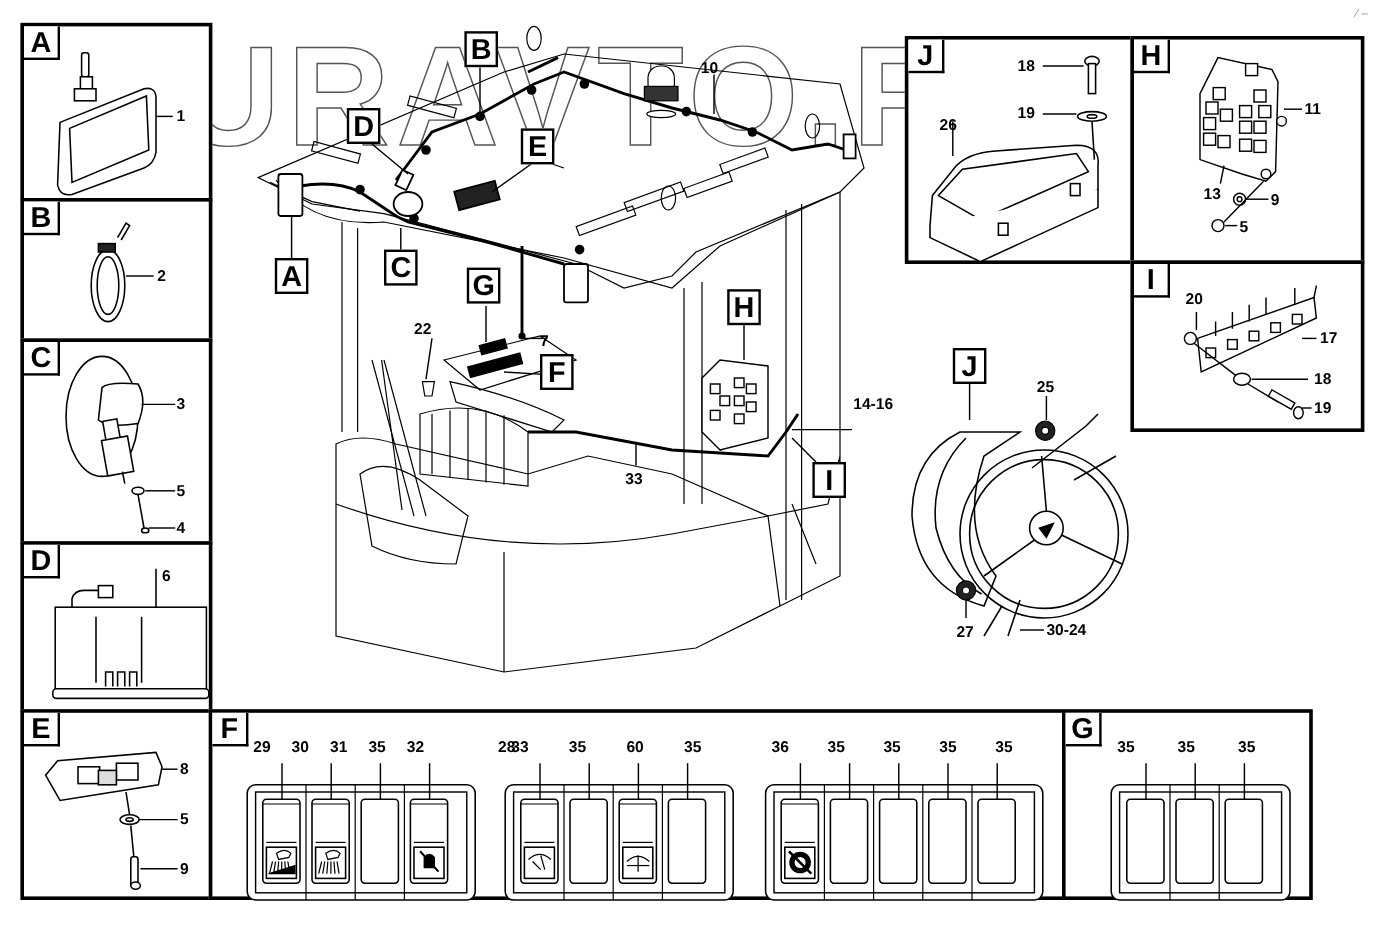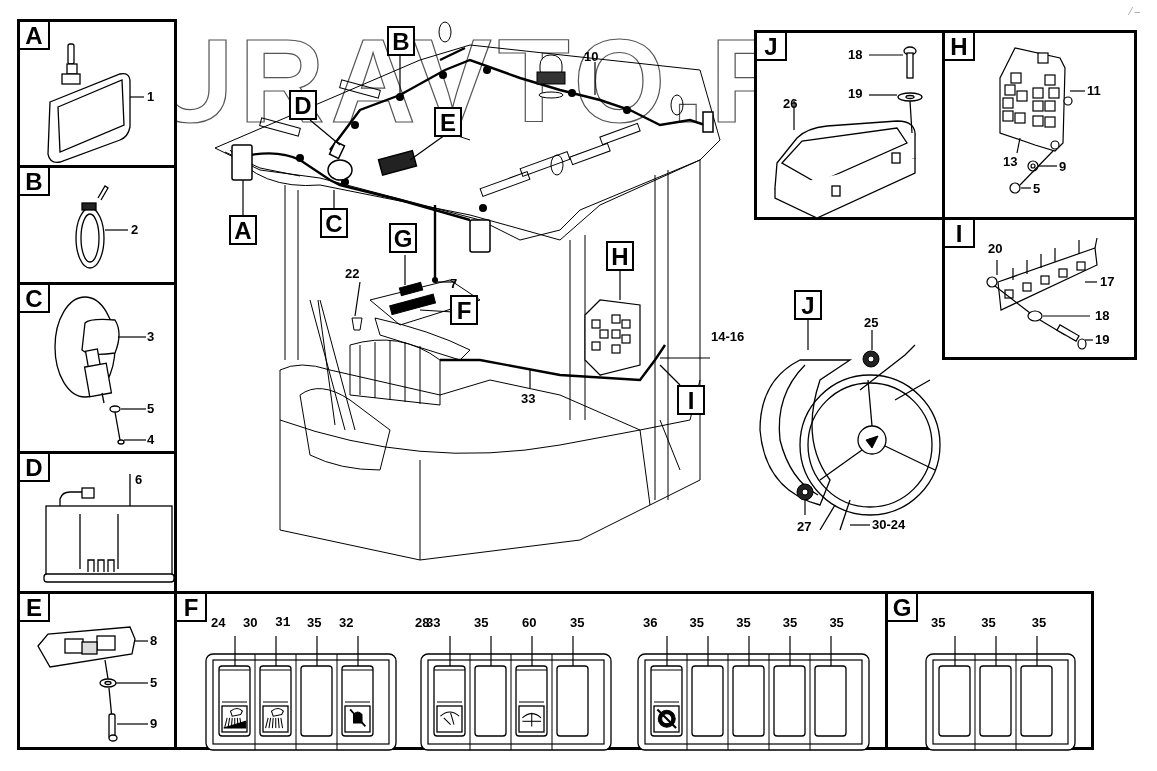--- a/index.html
+++ b/index.html
@@ -325,7 +325,7 @@
           <line x1="6" y1="4" x2="24" y2="24" stroke-width="2"></line>
         </g>
       </svg>
-      <div class="callout" style="left: 34px; top: 22px;">24</div>
+      <div class="callout" style="left: 34px; top: 22px;">29</div>
       <div class="callout" style="left: 66px; top: 22px;">30</div>
       <div class="callout" style="left: 98px; top: 22px; font-family: Liberation Mono, monospace;">31</div>
       <div class="callout" style="left: 130px; top: 22px;">35</div>

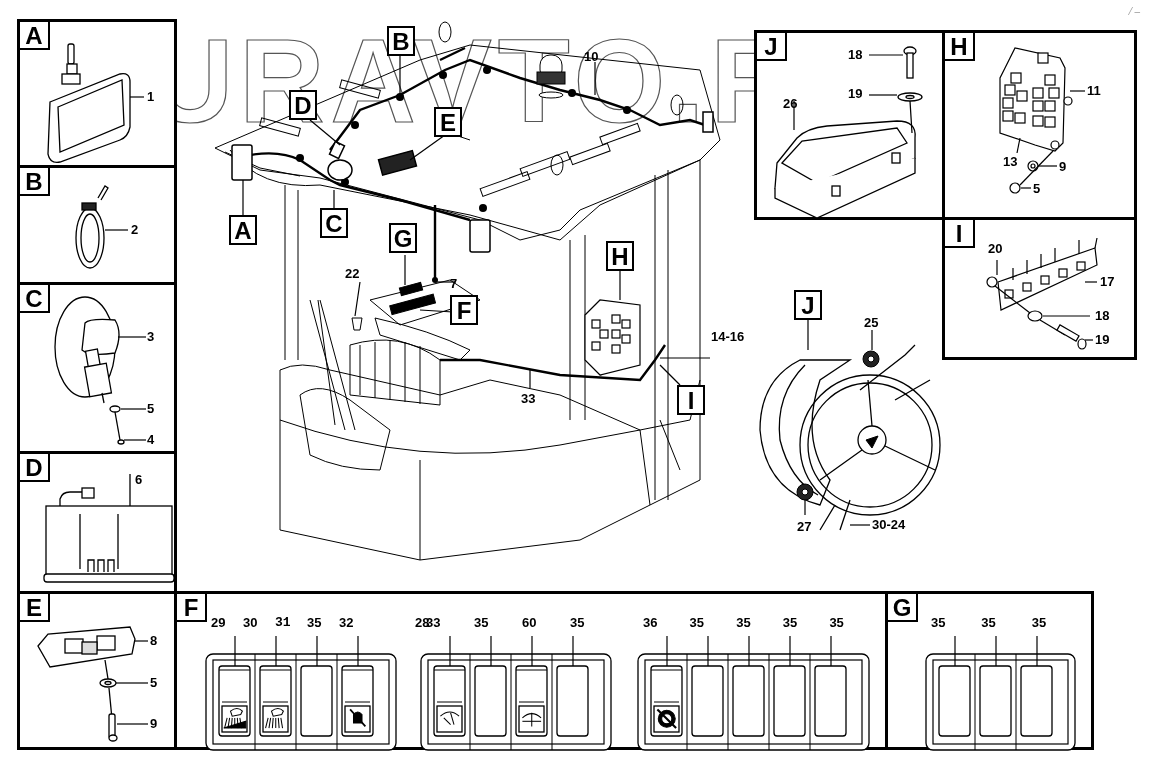--- a/index.html
+++ b/index.html
@@ -327,7 +327,7 @@
       </svg>
       <div class="callout" style="left: 34px; top: 22px;">29</div>
       <div class="callout" style="left: 66px; top: 22px;">30</div>
-      <div class="callout" style="left: 98px; top: 22px; font-family: Liberation Mono, monospace;">31</div>
+      <div class="callout" style="left: 98px; top: 22px;">31</div>
       <div class="callout" style="left: 130px; top: 22px;">35</div>
       <div class="callout" style="left: 162px; top: 22px;">32</div>
       <div class="callout" style="left: 194px; top: 22px; margin-left: 44px;">28</div>

